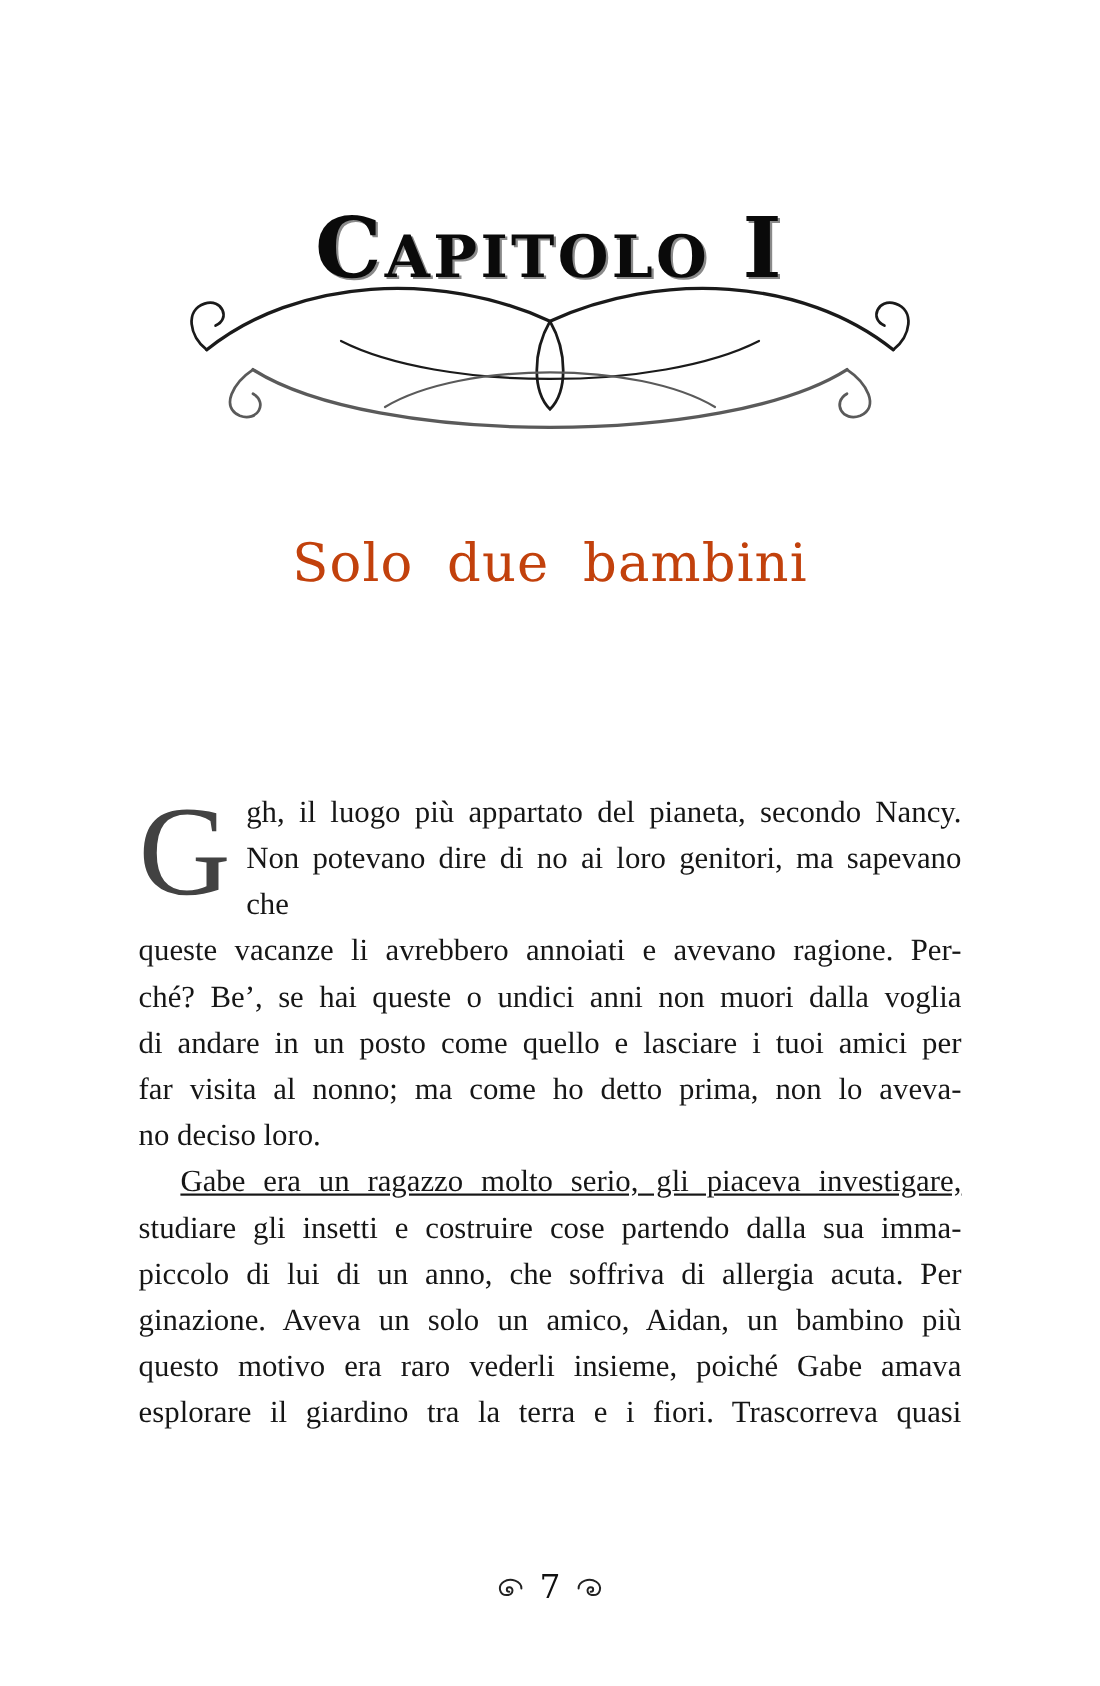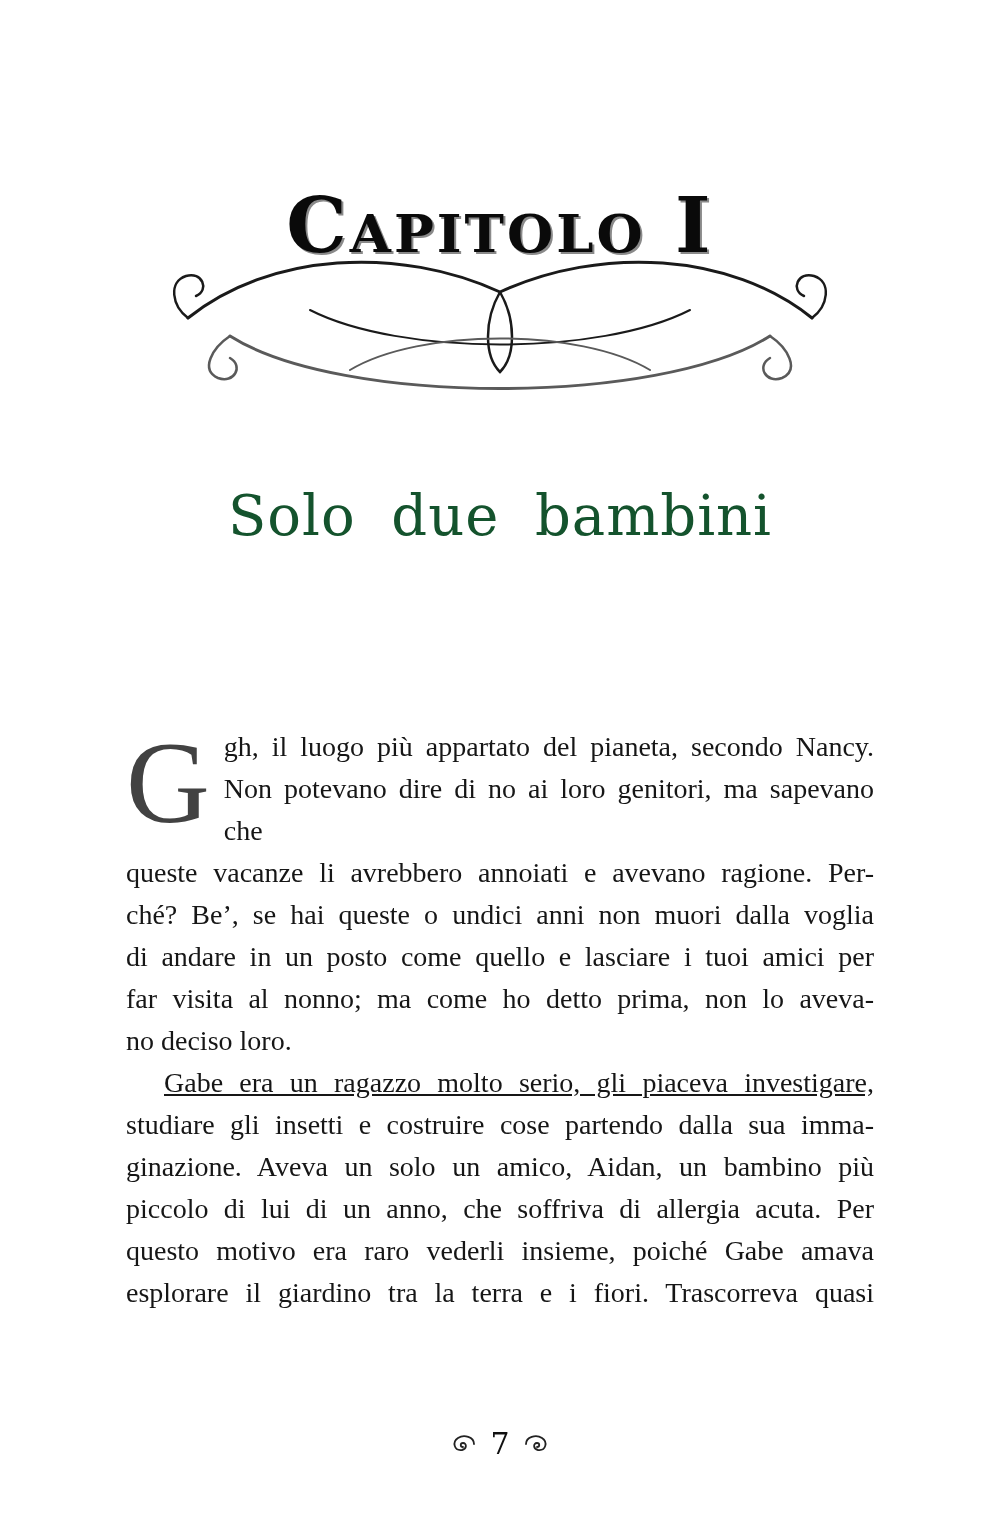--- a/index.html
+++ b/index.html
@@ -37,11 +37,11 @@
     margin: 78px 0 0 0;
     font-family: "DejaVu Serif", serif;
     font-weight: normal;
-    font-size: 56px;
+    font-size: 48px;
     line-height: 1;
     letter-spacing: 1px;
     word-spacing: 0.30em;
-    color: #14532d;
+    color: #c2410c;
   }
   .body-text {
     width: 748px;

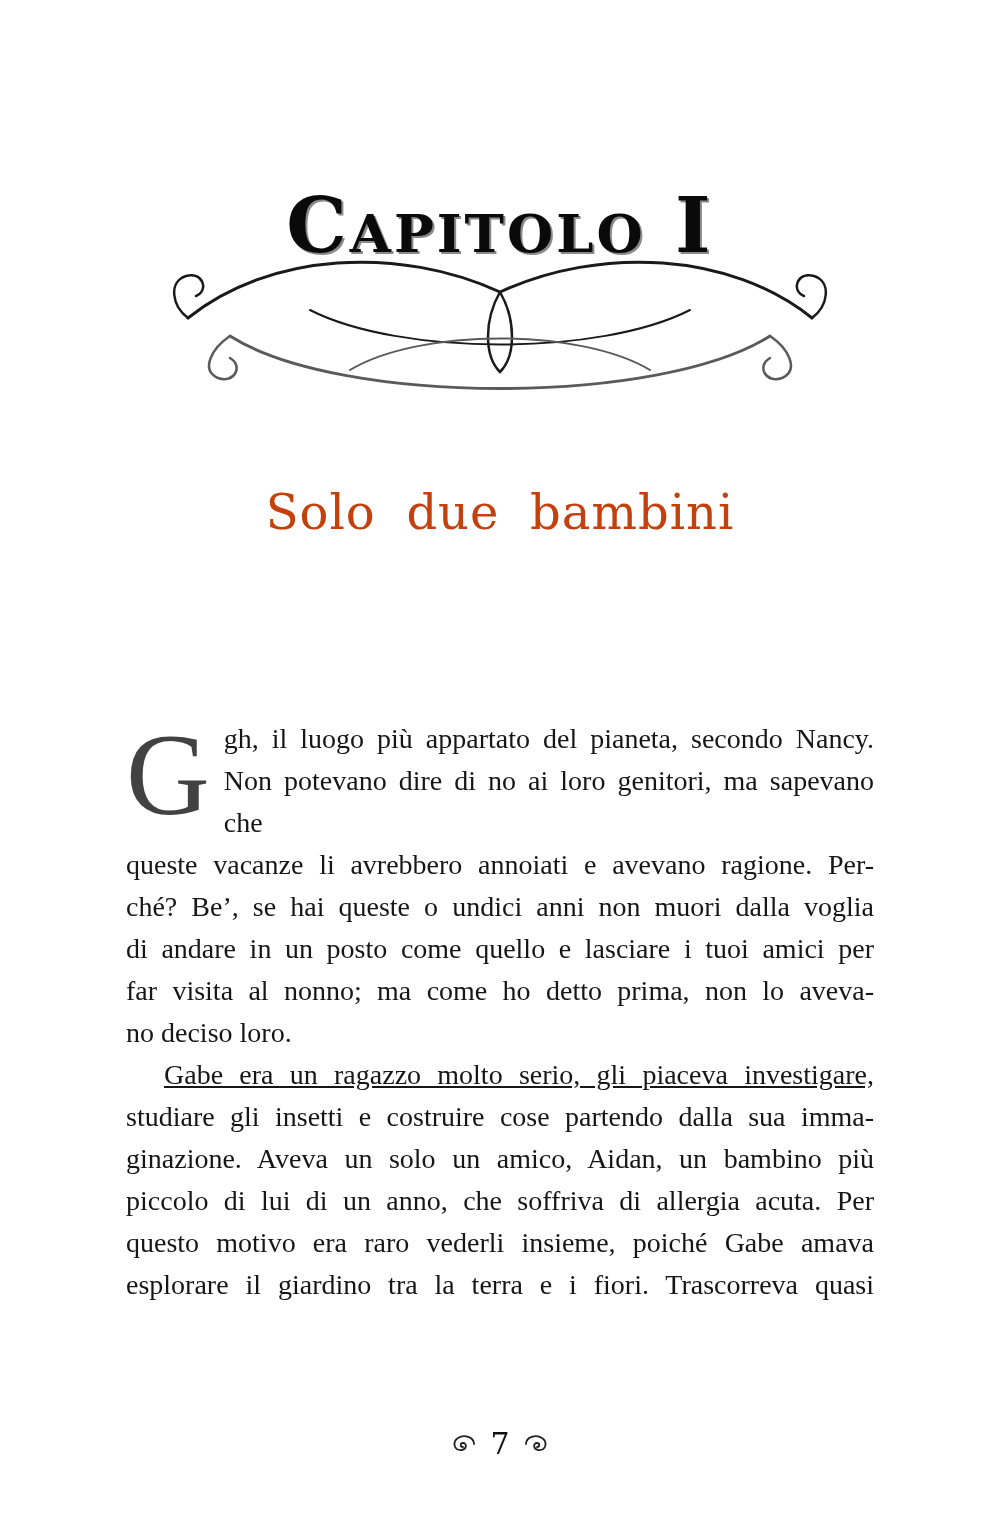--- a/index.html
+++ b/index.html
@@ -129,8 +129,8 @@
       <div class="paragraph">
         <div class="line fill indent">Gabe era un ragazzo molto serio, gli piaceva investigare,</div>
         <div class="line fill">studiare gli insetti e costruire cose partendo dalla sua imma-</div>
+        <div class="line fill">piccolo di lui di un anno, che soffriva di allergia acuta. Per</div>
         <div class="line fill">ginazione. Aveva un solo un amico, Aidan, un bambino più</div>
-        <div class="line fill">piccolo di lui di un anno, che soffriva di allergia acuta. Per</div>
         <div class="line fill">questo motivo era raro vederli insieme, poiché Gabe amava</div>
         <div class="line fill">esplorare il giardino tra la terra e i fiori. Trascorreva quasi</div>
       </div>

